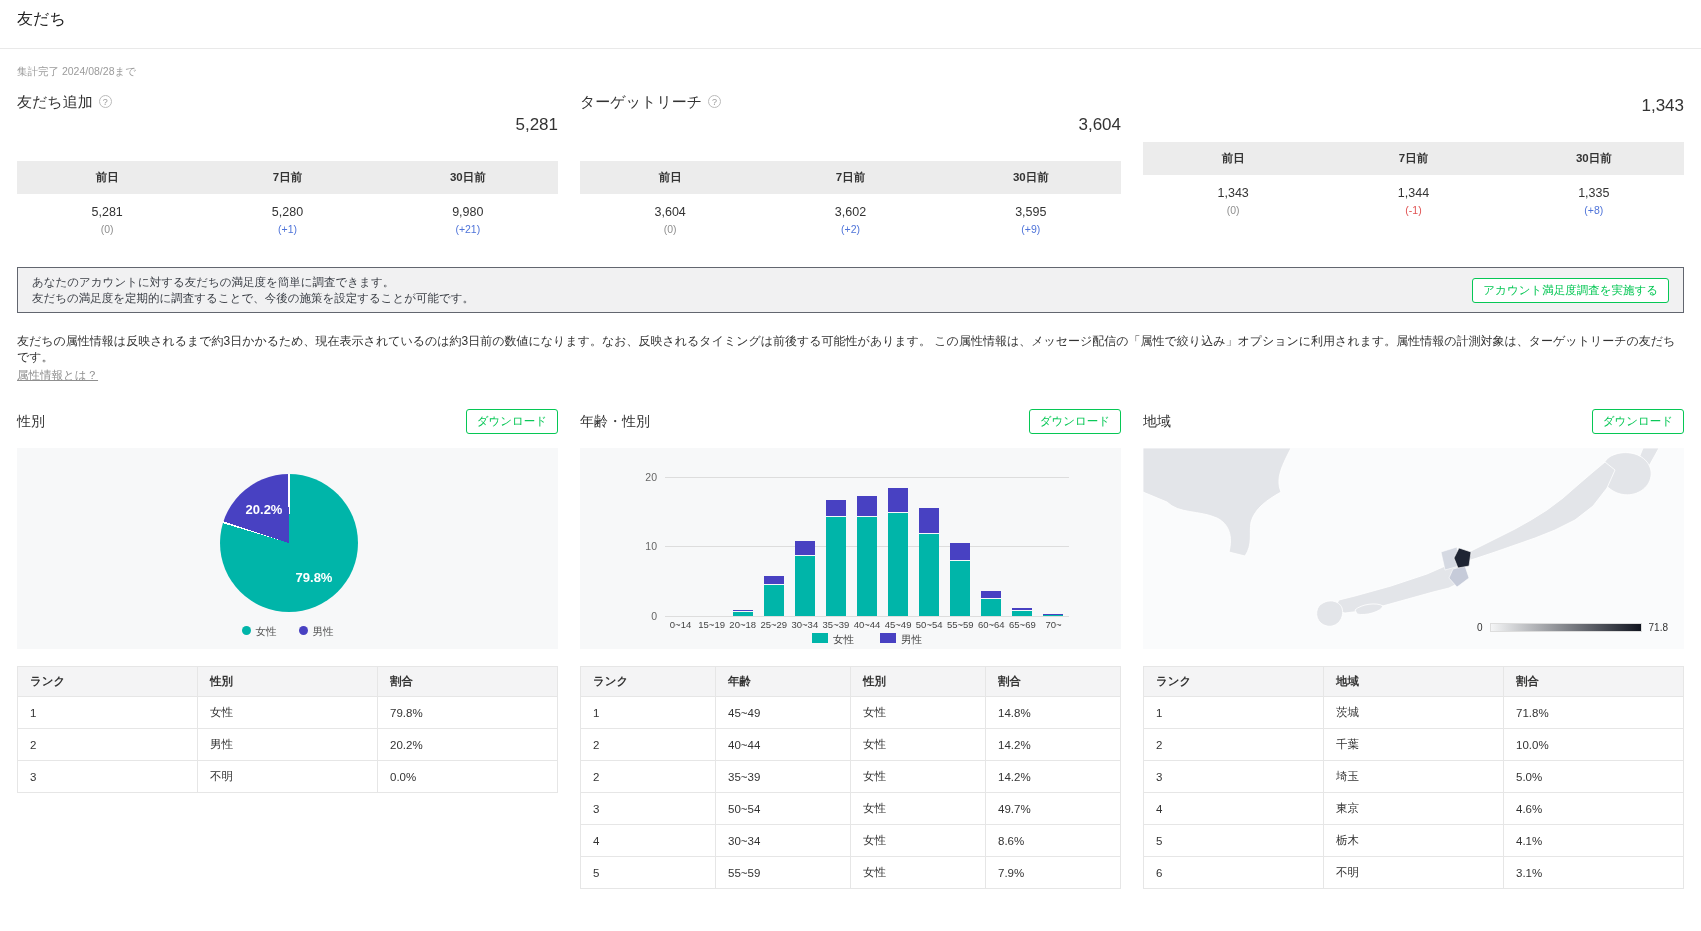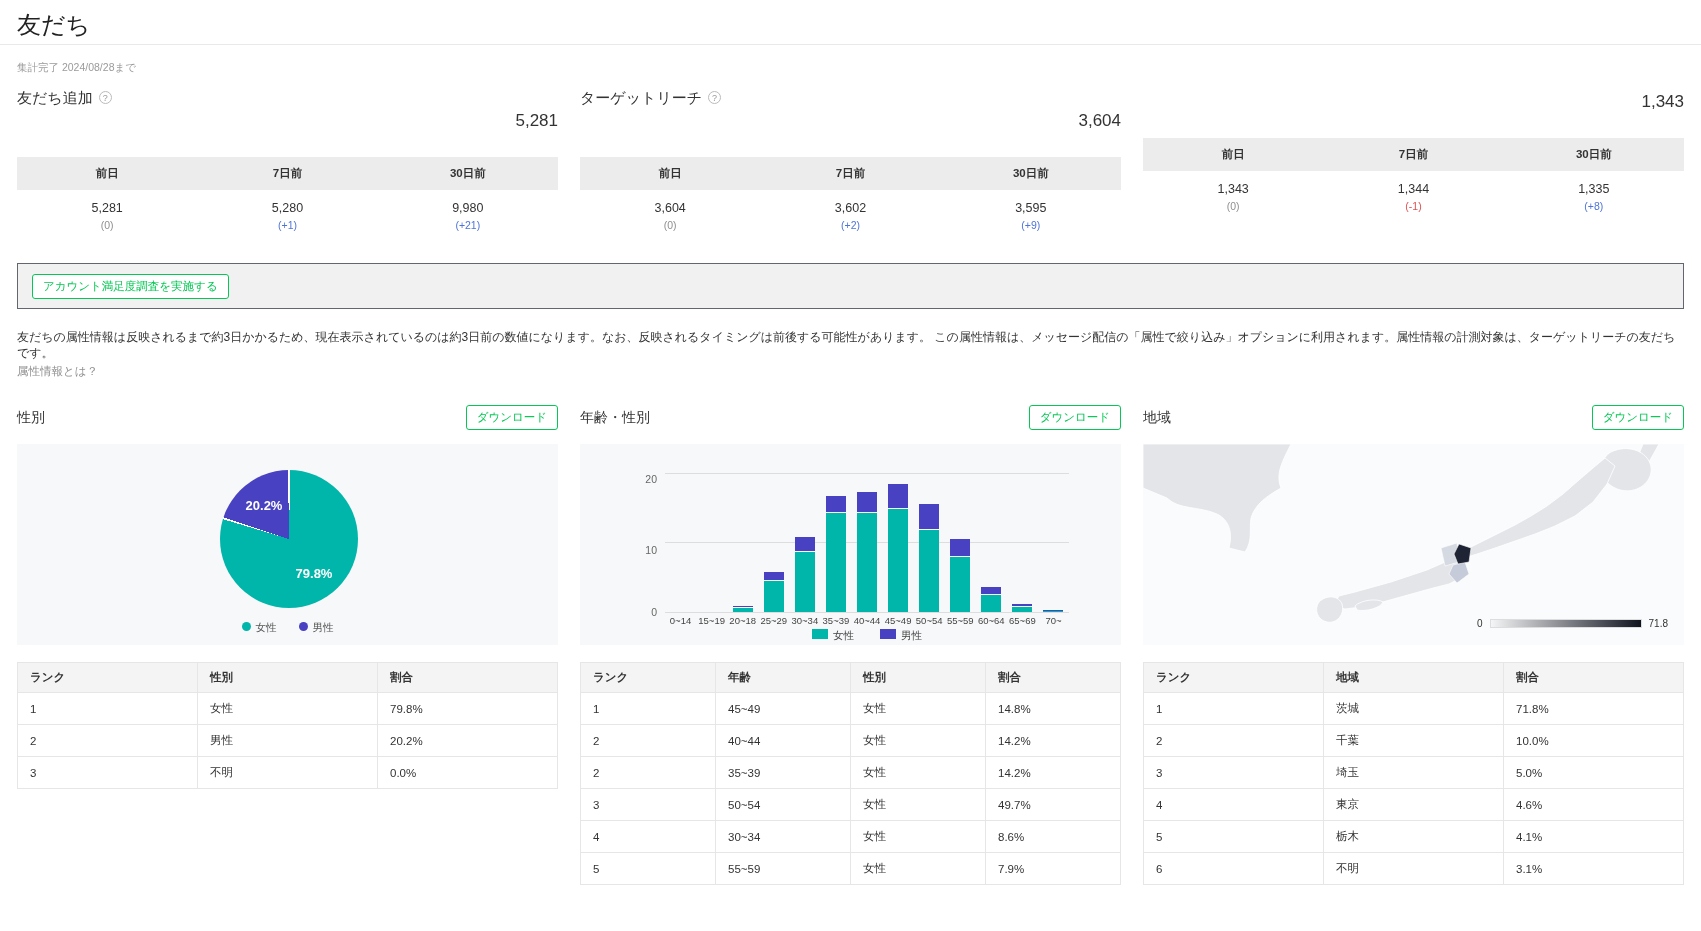--- a/index.html
+++ b/index.html
@@ -8,7 +8,7 @@
   .pad{padding-left:17px;padding-right:17px}
 
   
-  .page-title{font-size:24px;font-weight:500;color:#222;padding:9px 17px 3px;border-bottom:1px solid #e9e9e9}
+  .page-title{font-size:16px;font-weight:500;color:#222;padding:9px 17px 18px;border-bottom:1px solid #e9e9e9}
   .toolbar{display:flex;justify-content:space-between;align-items:flex-end;margin-top:16px}
   .agg-note{font-size:10.5px;color:#9b9b9b}
   .hbtns{display:flex}

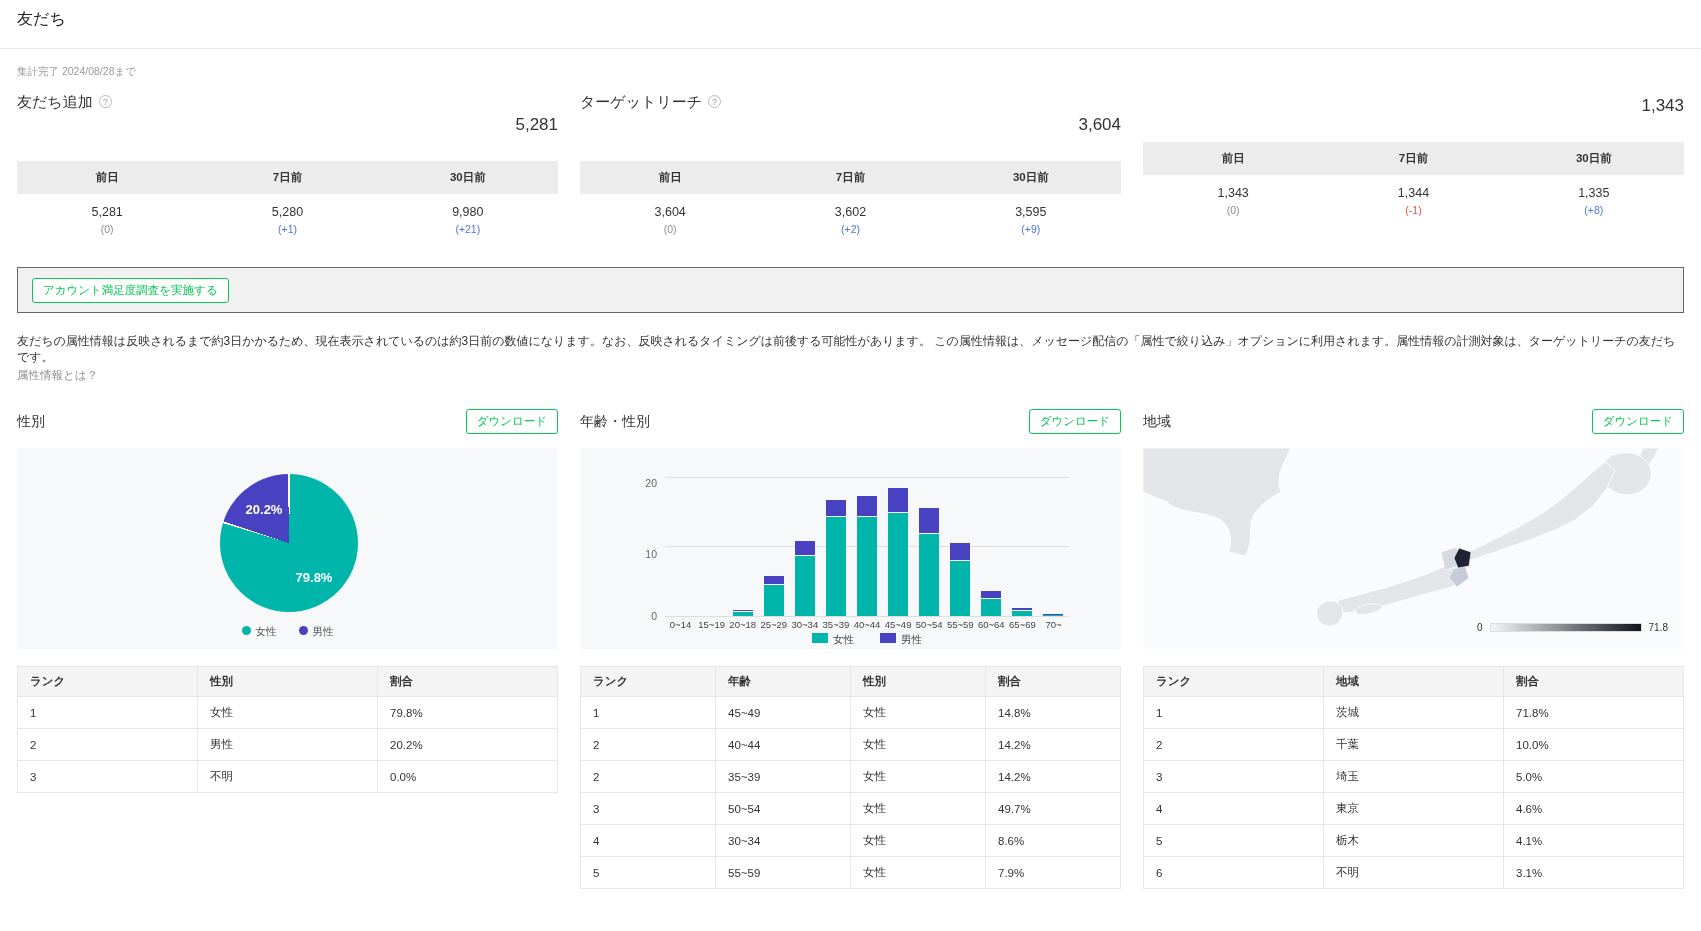--- a/index.html
+++ b/index.html
@@ -178,6 +178,10 @@
   </div>
 
   <div class="banner">
+    <div class="banner-text">
+      <div>あなたのアカウントに対する友だちの満足度を簡単に調査できます。</div>
+      <div>友だちの満足度を定期的に調査することで、今後の施策を設定することが可能です。</div>
+    </div>
     <button class="btn-green">アカウント満足度調査を実施する</button>
   </div>
 

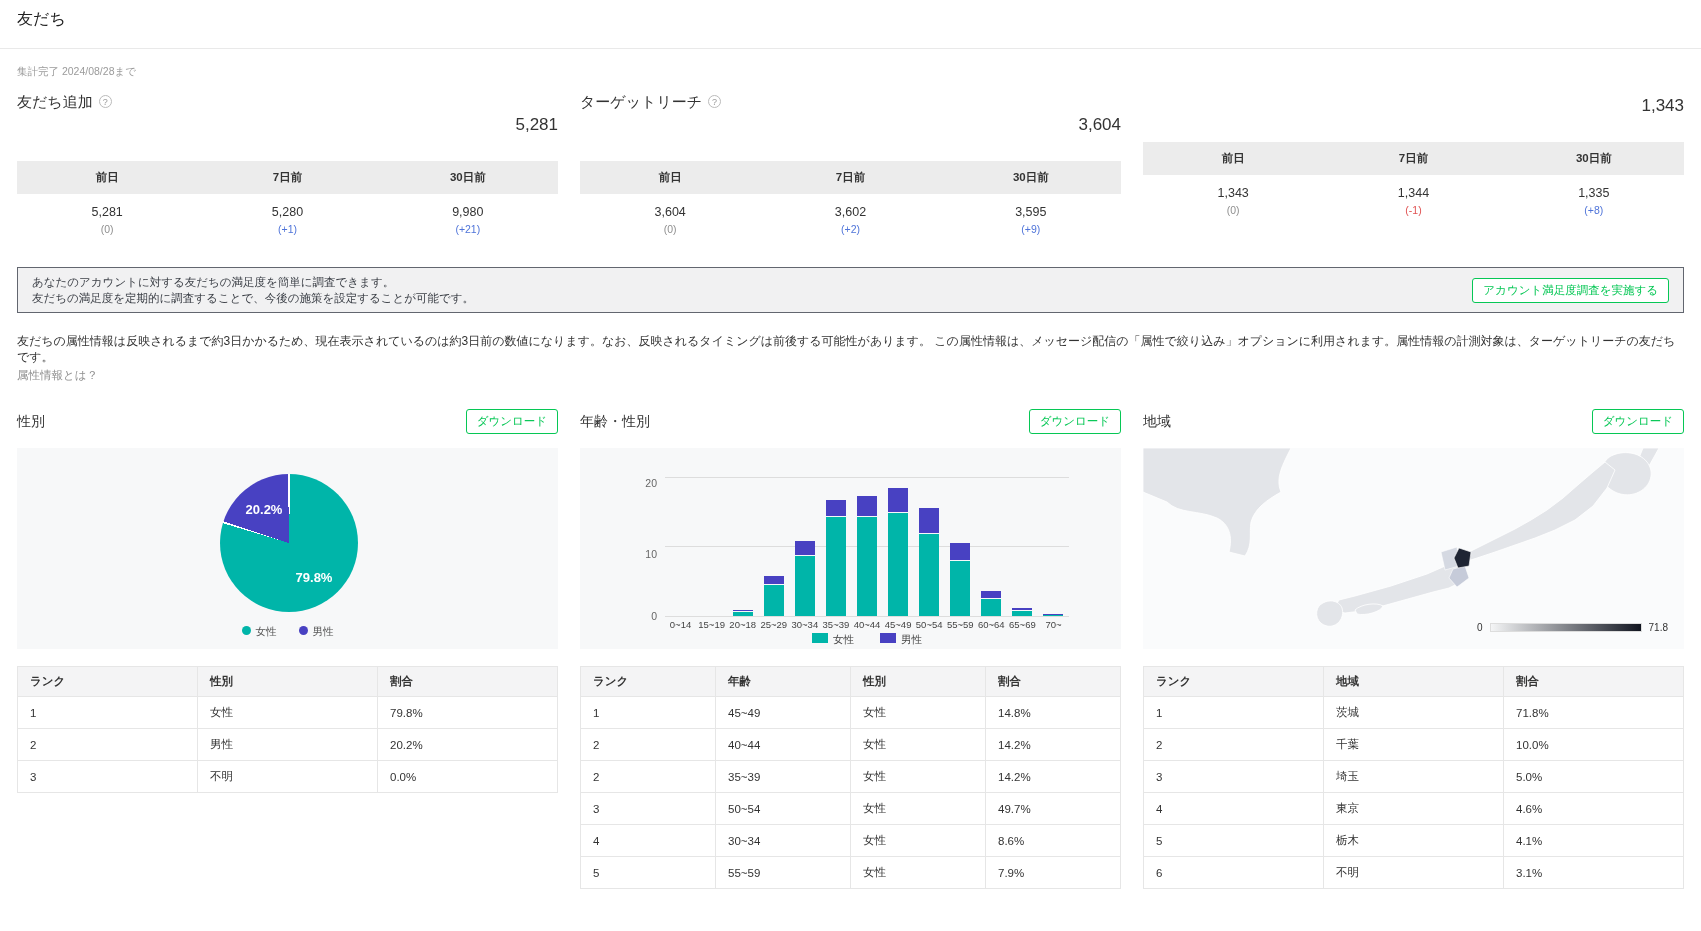--- a/index.html
+++ b/index.html
@@ -48,7 +48,7 @@
   .tab.active{color:#333;background:#fff;border-color:#d9d9d9}
 
   .attr-note{margin-top:20px;font-size:12px;color:#333;line-height:16px}
-  .attr-link{margin-top:0;font-size:11.5px;color:#8f8f8f;display:inline-block;cursor:pointer}
+  .attr-link{margin-top:0;font-size:11.5px;color:#8f8f8f;text-decoration:underline;display:inline-block;cursor:pointer}
 
   
   .sections-row{margin-top:26px}

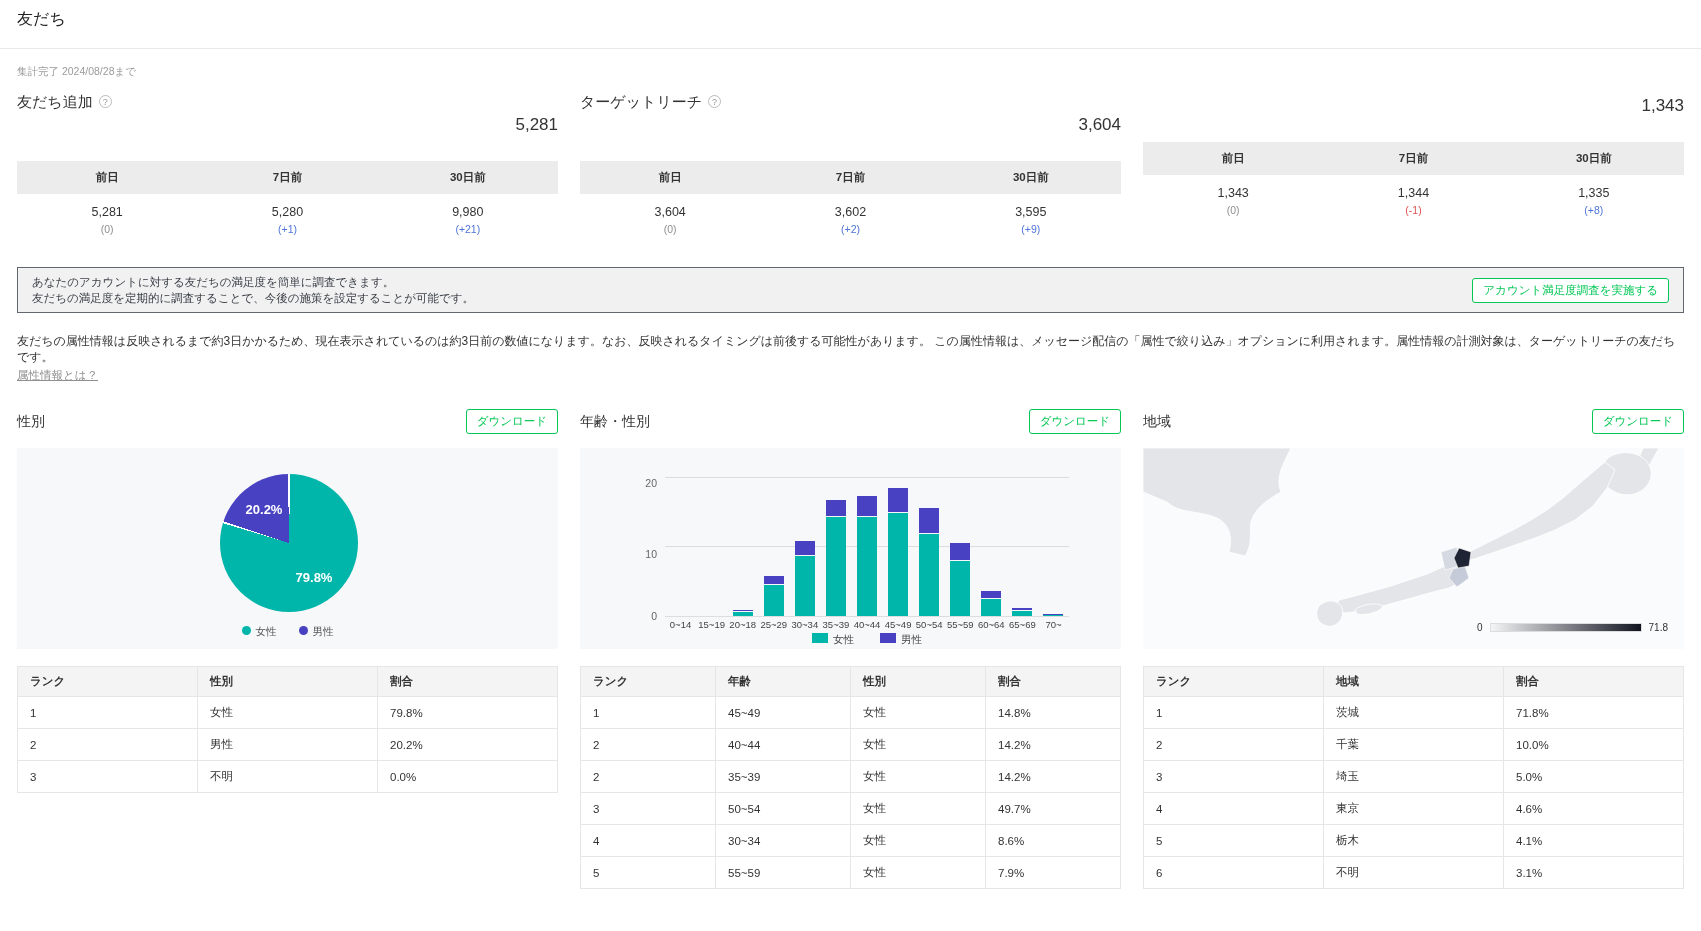--- a/index.html
+++ b/index.html
@@ -220,7 +220,7 @@
       <div class="gridline" style="top:29px"></div>
       <div class="gridline" style="top:98px"></div>
       <div class="gridline" style="top:168px"></div>
-      <div class="ytick" style="top:29px">20</div>
+      <div class="ytick" style="top:23px">20</div>
       <div class="ytick" style="top:100px">10</div>
       <div class="ytick" style="top:162px">0</div>
       <div class="bar-plot">

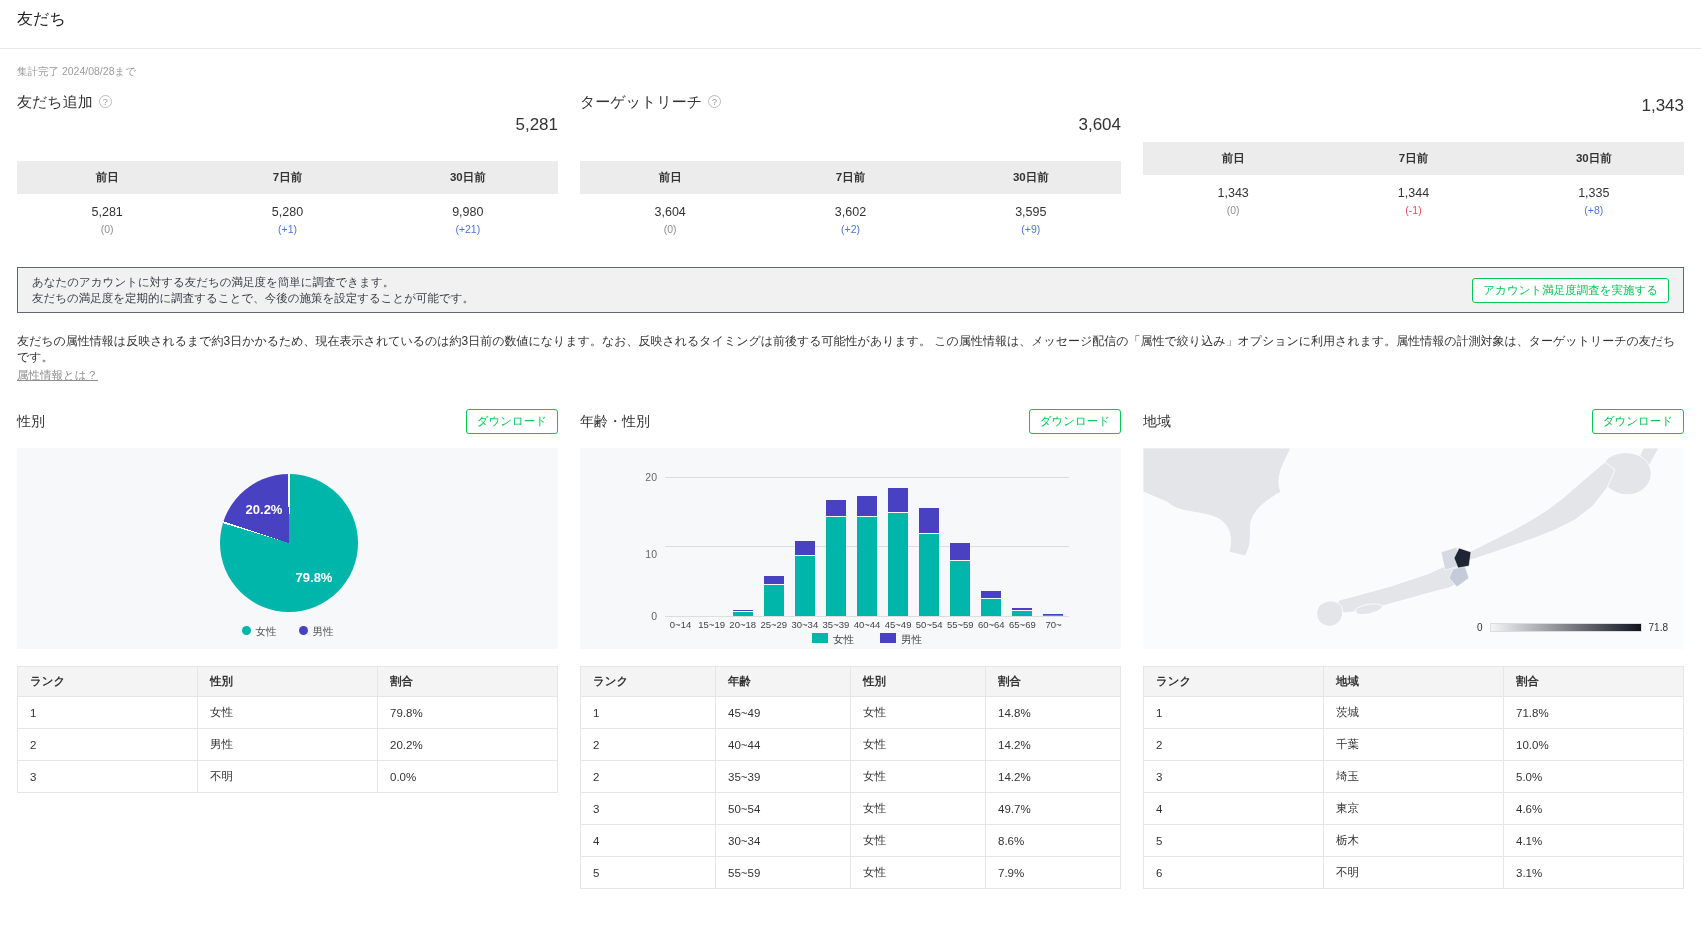--- a/index.html
+++ b/index.html
@@ -221,7 +221,7 @@
       <div class="gridline" style="top:98px"></div>
       <div class="gridline" style="top:168px"></div>
       <div class="ytick" style="top:23px">20</div>
-      <div class="ytick" style="top:100px">10</div>
+      <div class="ytick" style="top:92px">10</div>
       <div class="ytick" style="top:162px">0</div>
       <div class="bar-plot">
           <div class="bar-slot">

